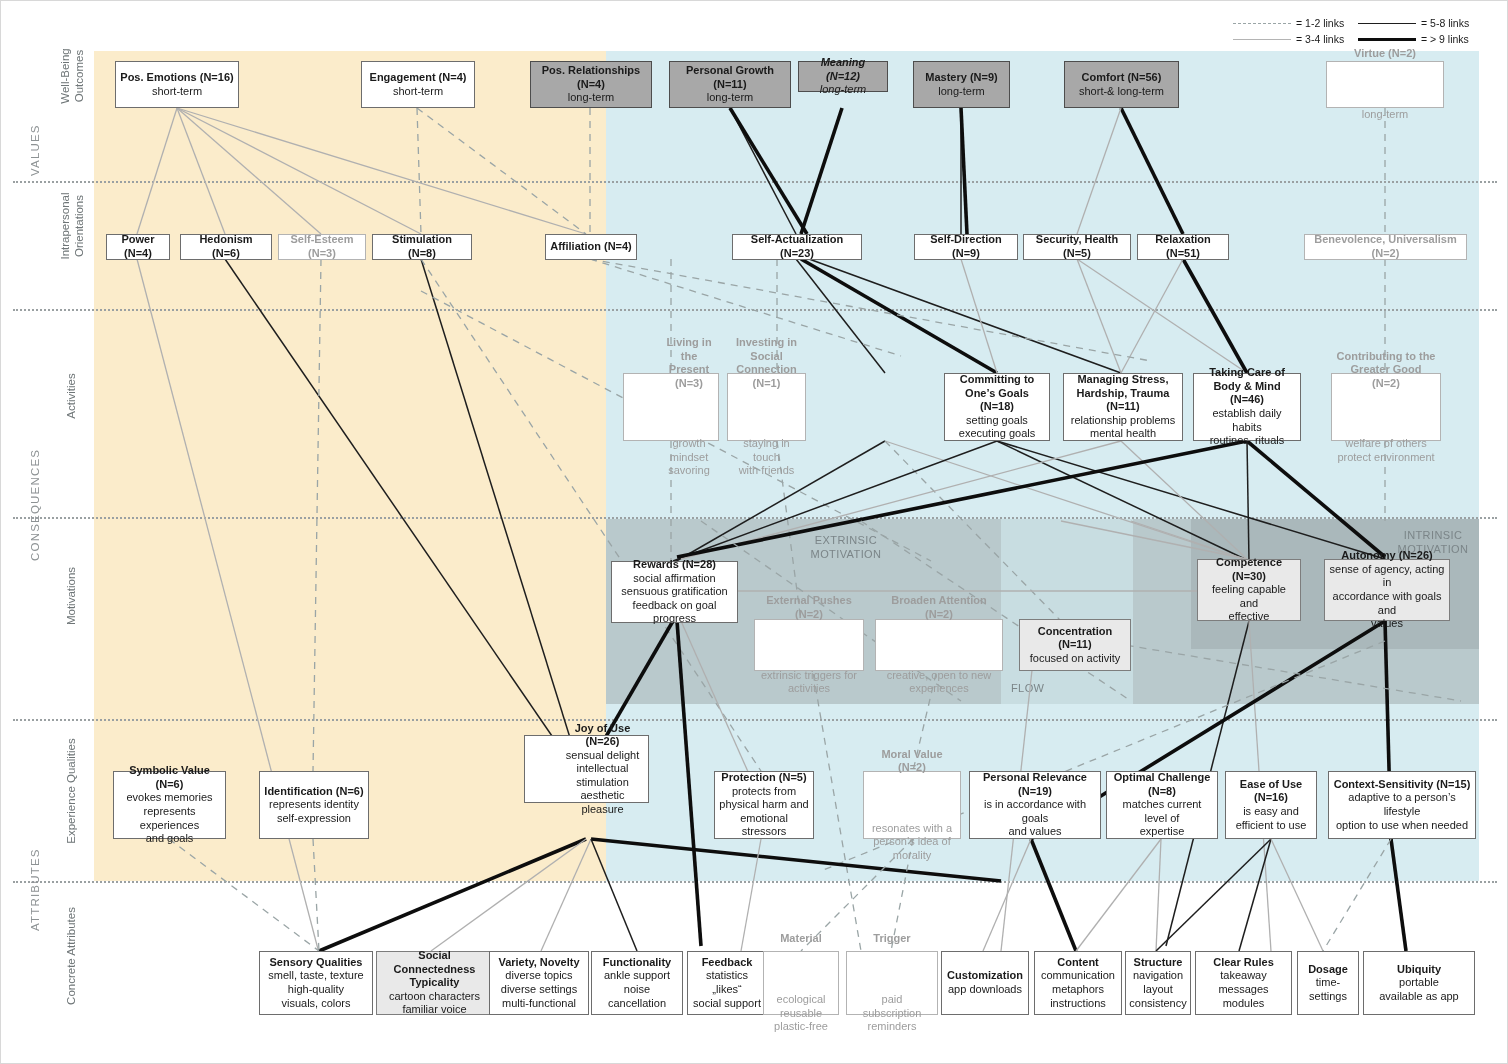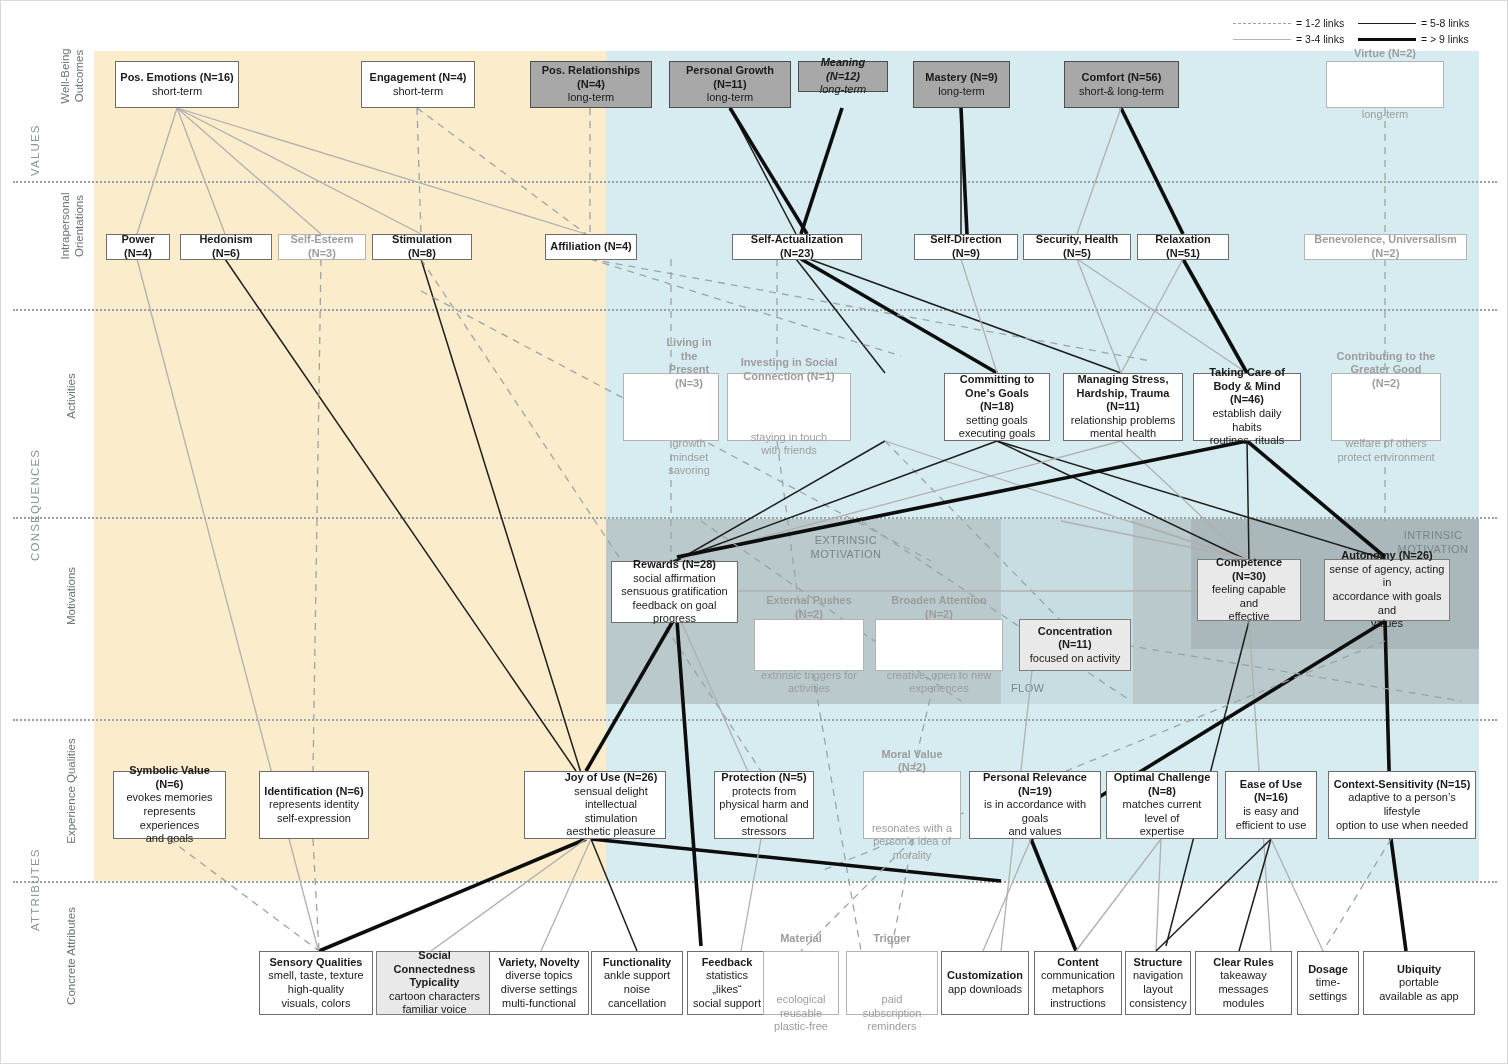--- a/index.html
+++ b/index.html
@@ -265,7 +265,7 @@
     <div class="s" style="white-space:pre-line">growth mindset
 savoring</div>
     </div>
-  <div class="node faded thin" style="left:726px;top:372px;width:124px;height:68px;">
+  <div class="node faded thin" style="left:726px;top:372px;width:79px;height:68px;">
     <div class="t">Investing in Social Connection (N=1)</div>
     <div class="s" style="white-space:pre-line">staying in touch
 with friends</div>

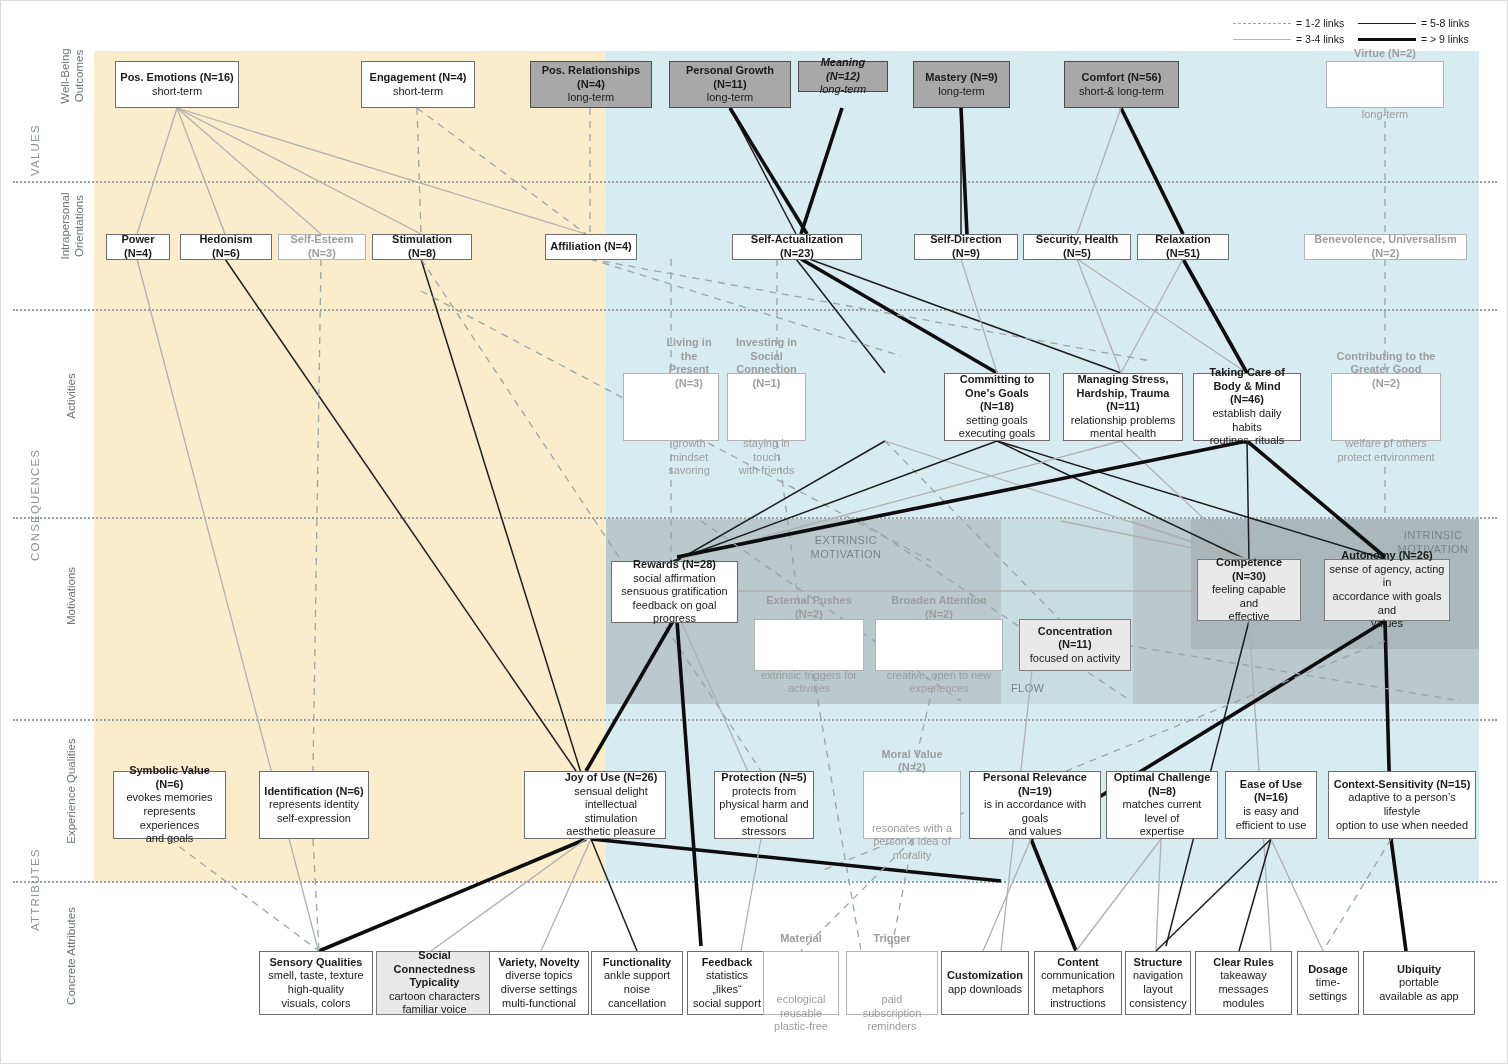--- a/index.html
+++ b/index.html
@@ -334,7 +334,7 @@
     <div class="s" style="white-space:pre-line">represents identity
 self-expression</div>
     </div>
-  <div class="node" style="left:523px;top:770px;width:142px;height:68px;padding-left:36px;">
+  <div class="node" style="left:523px;top:734px;width:125px;height:68px;padding-left:36px;">
     <div class="t">Joy of Use (N=26)</div>
     <div class="s" style="white-space:pre-line">sensual delight
 intellectual stimulation

